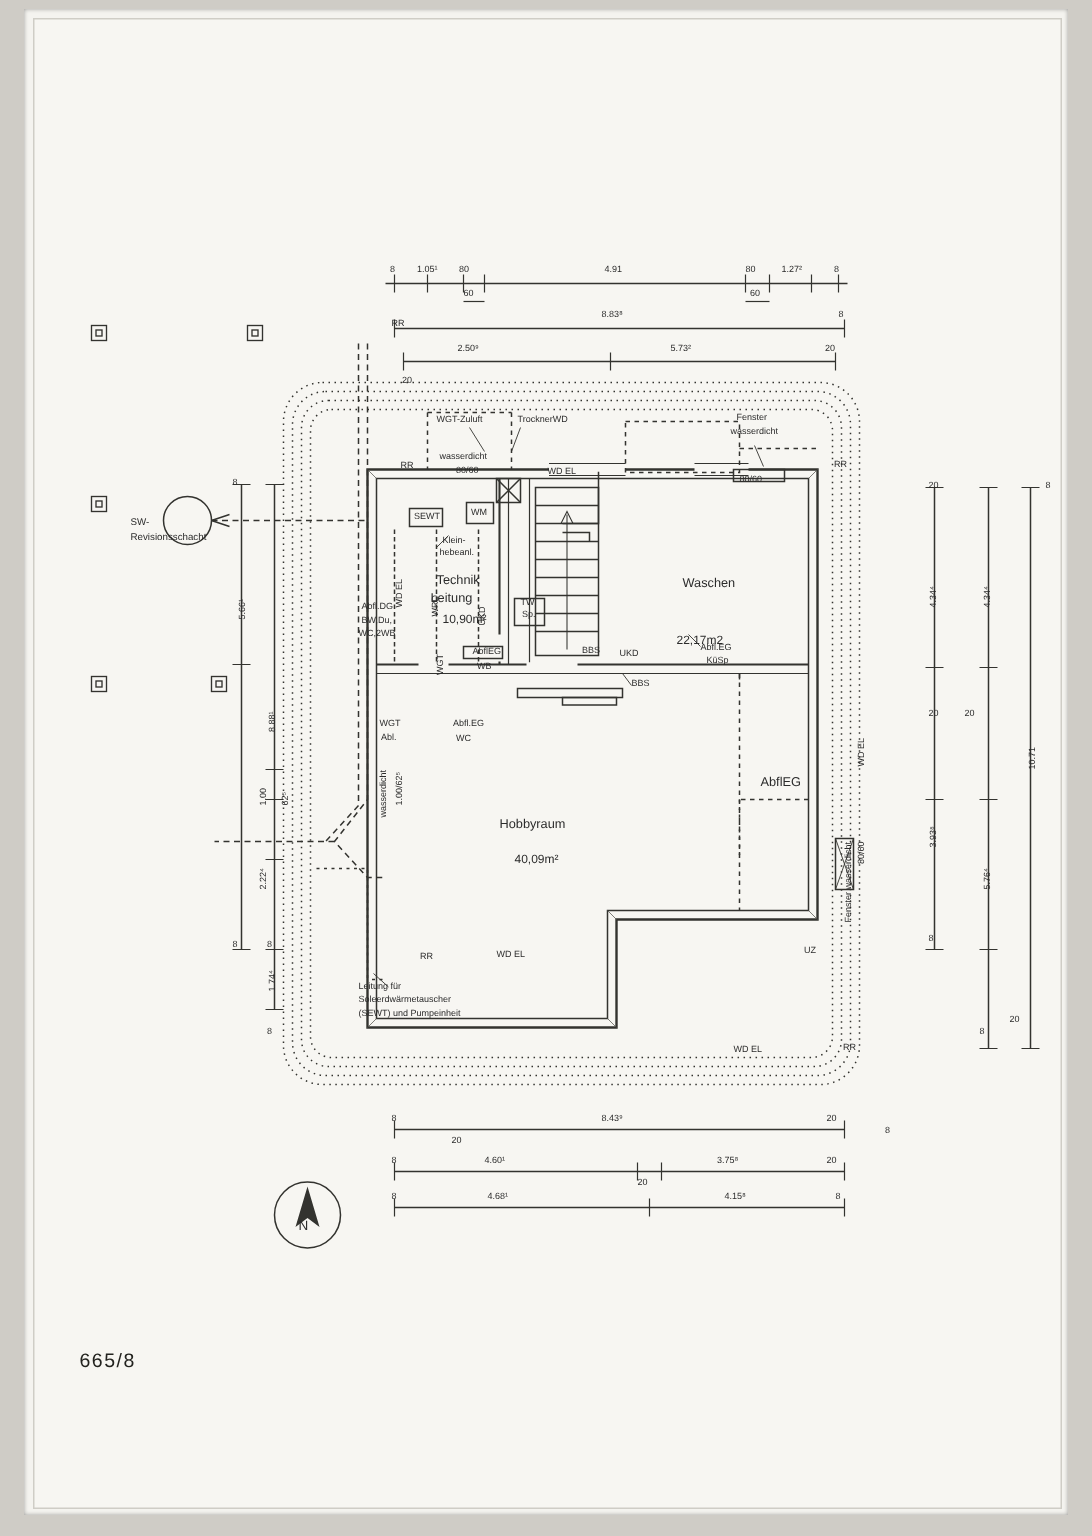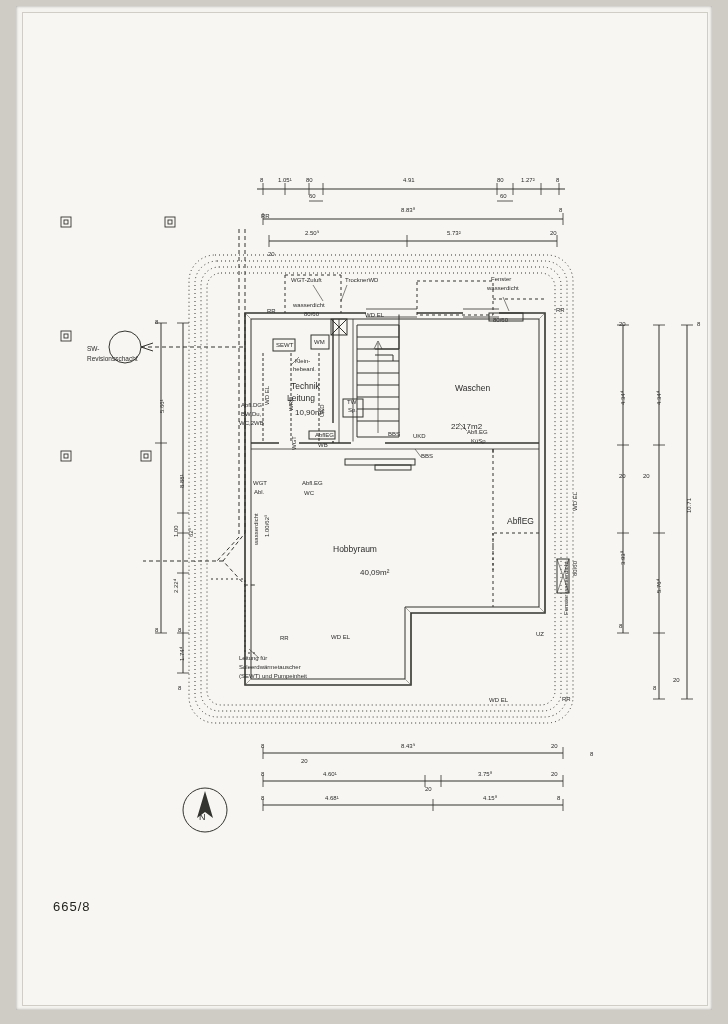--- a/index.html
+++ b/index.html
@@ -192,7 +192,7 @@
       <div class="lbl room-area" style="left:428px;top:410px;">22,17m2</div>
 
       <div class="lbl room-name" style="left:310px;top:532px;">Hobbyraum</div>
-      <div class="lbl room-area" style="left:320px;top:556px;margin-left:17px;">40,09m²</div>
+      <div class="lbl room-area" style="left:320px;top:556px;">40,09m²</div>
 
       <div class="lbl room-name" style="left:484px;top:504px;">AbflEG</div>
 

